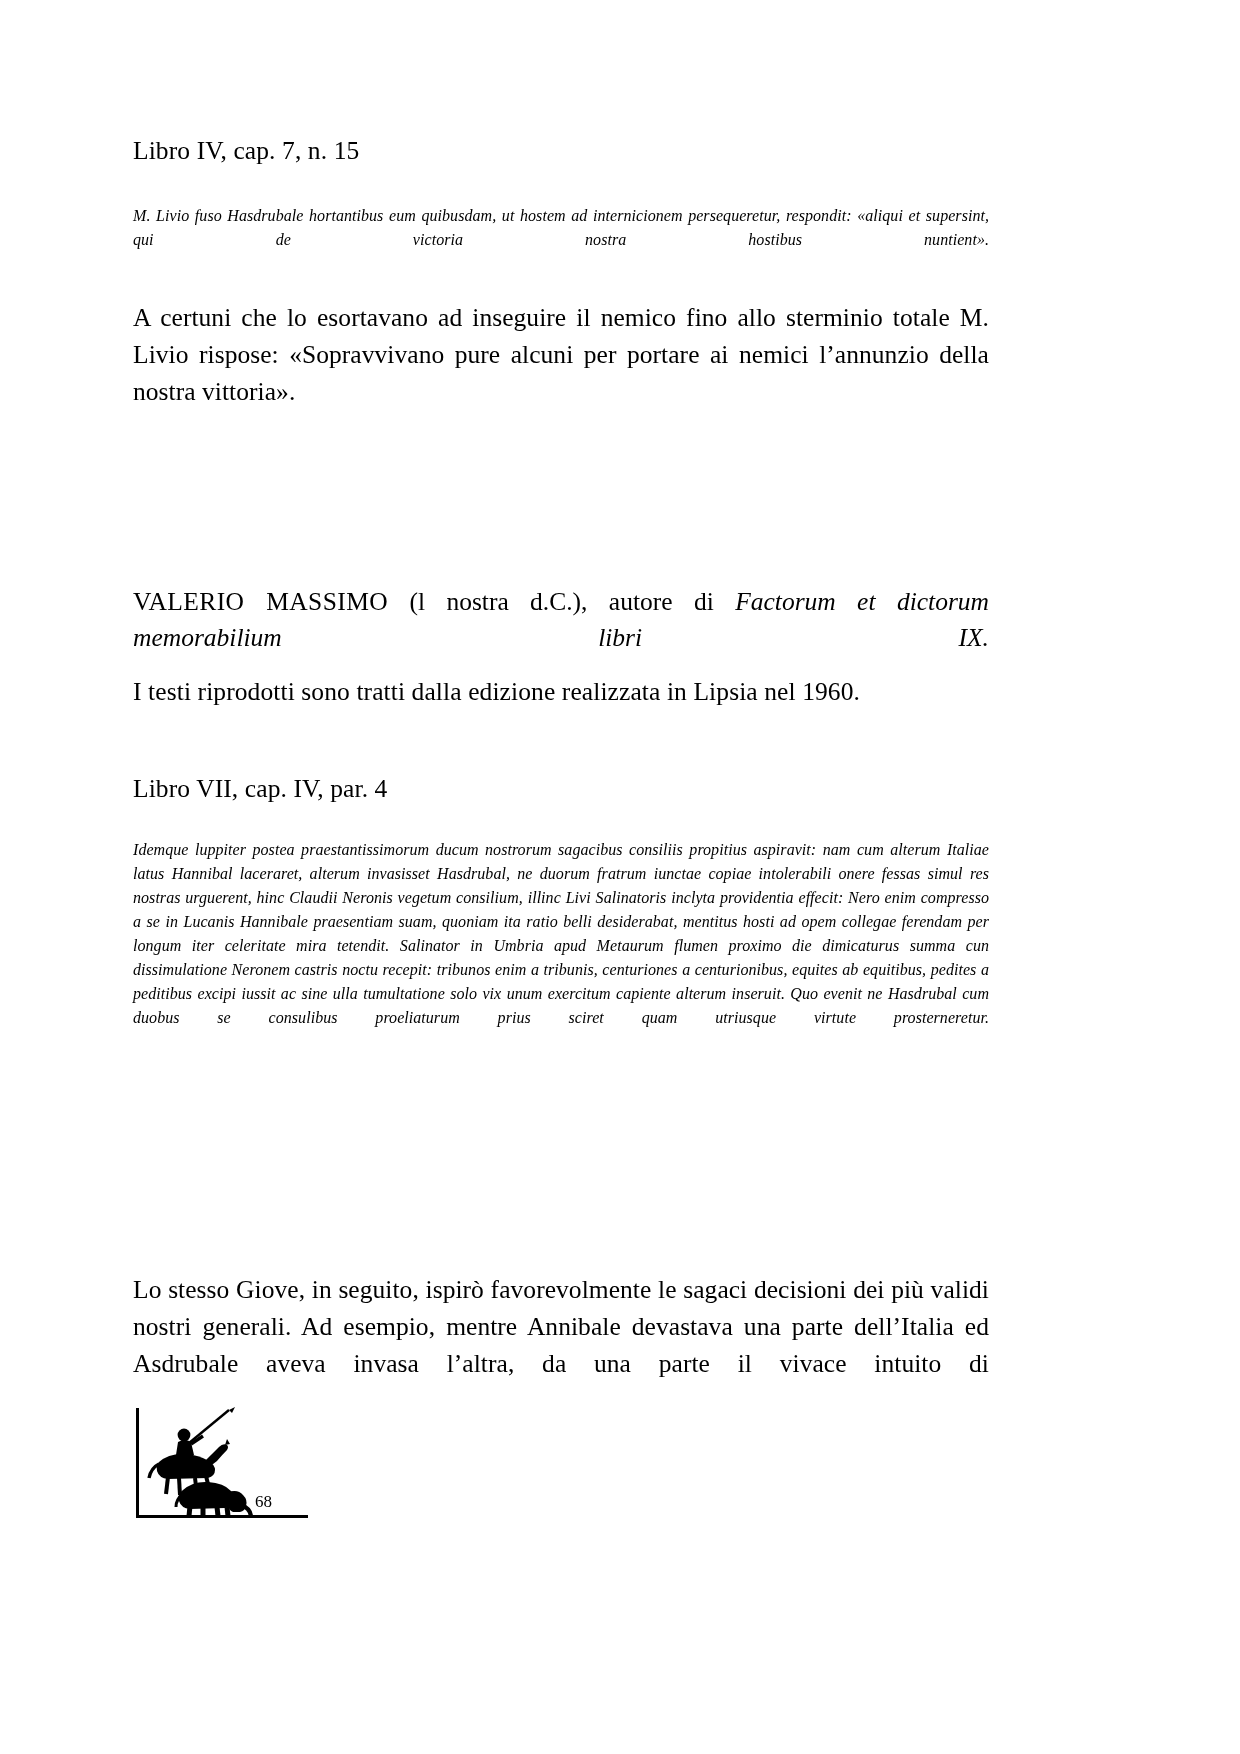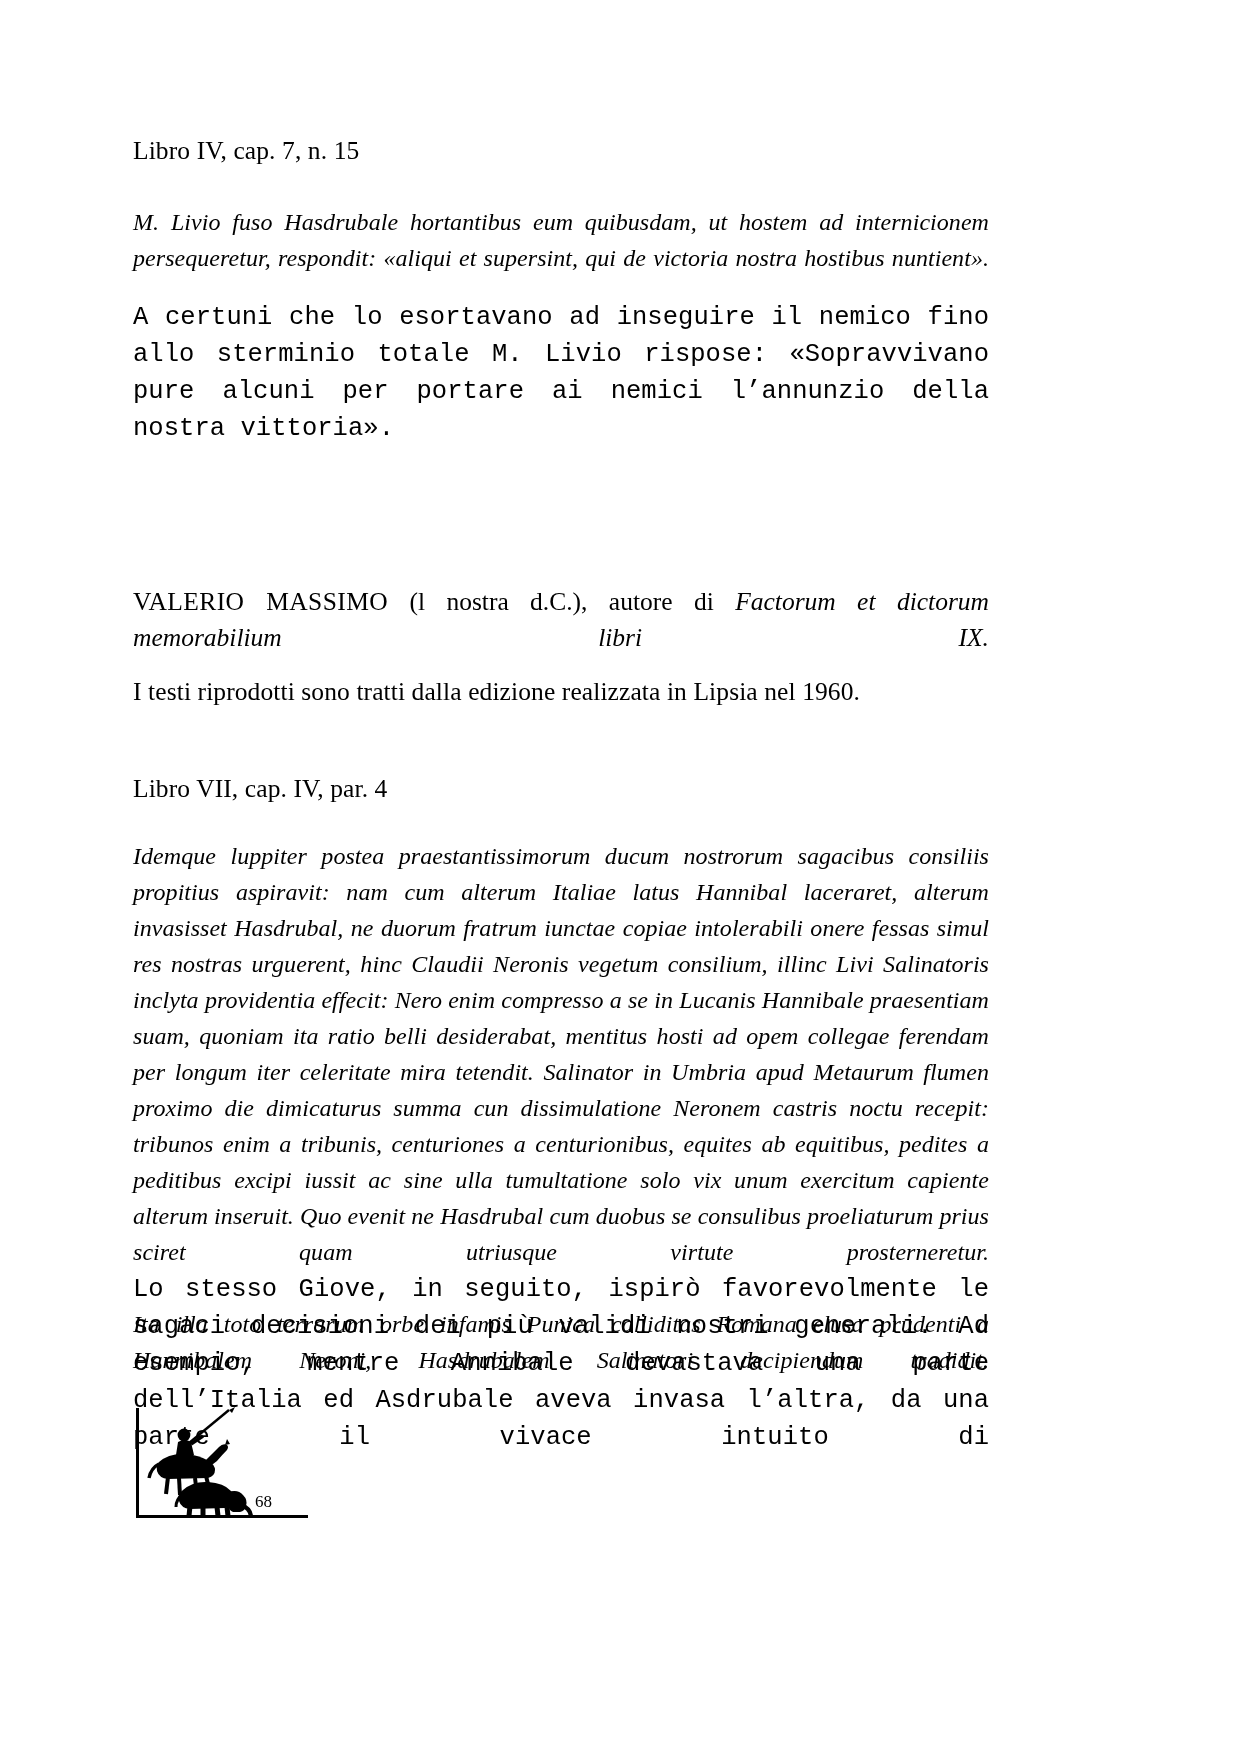--- a/index.html
+++ b/index.html
@@ -35,7 +35,7 @@
     letter-spacing: 0.1px;
   }
   .latin {
-    font-size: 24px;
+    font-size: 16px;
     font-style: italic;
     line-height: 1.5;
     text-align: justify;

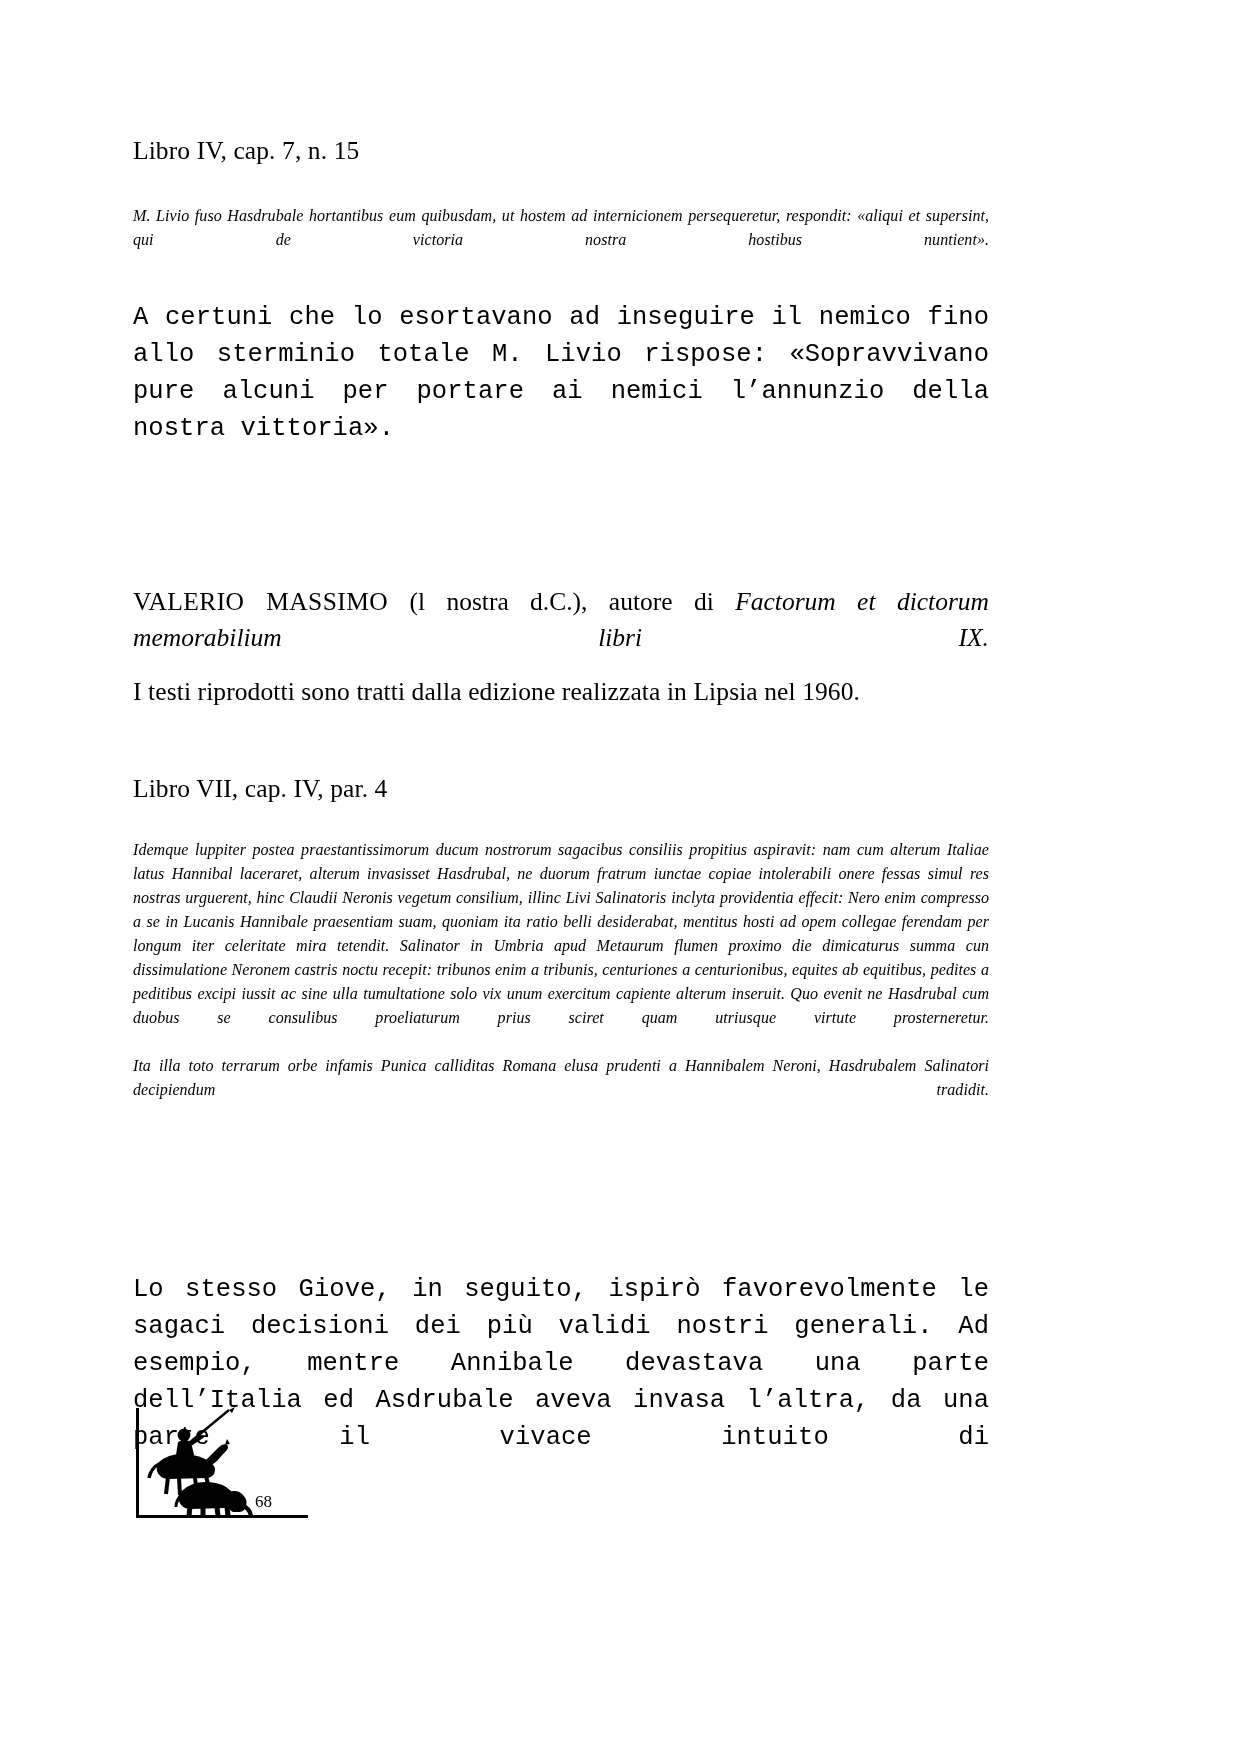--- a/index.html
+++ b/index.html
@@ -55,7 +55,6 @@
     text-justify: inter-word;
     margin: 0;
     letter-spacing: 0.05px;
-    font-family: Liberation Mono, monospace;
   }
   .ital.force-justify::after {
     content: "";

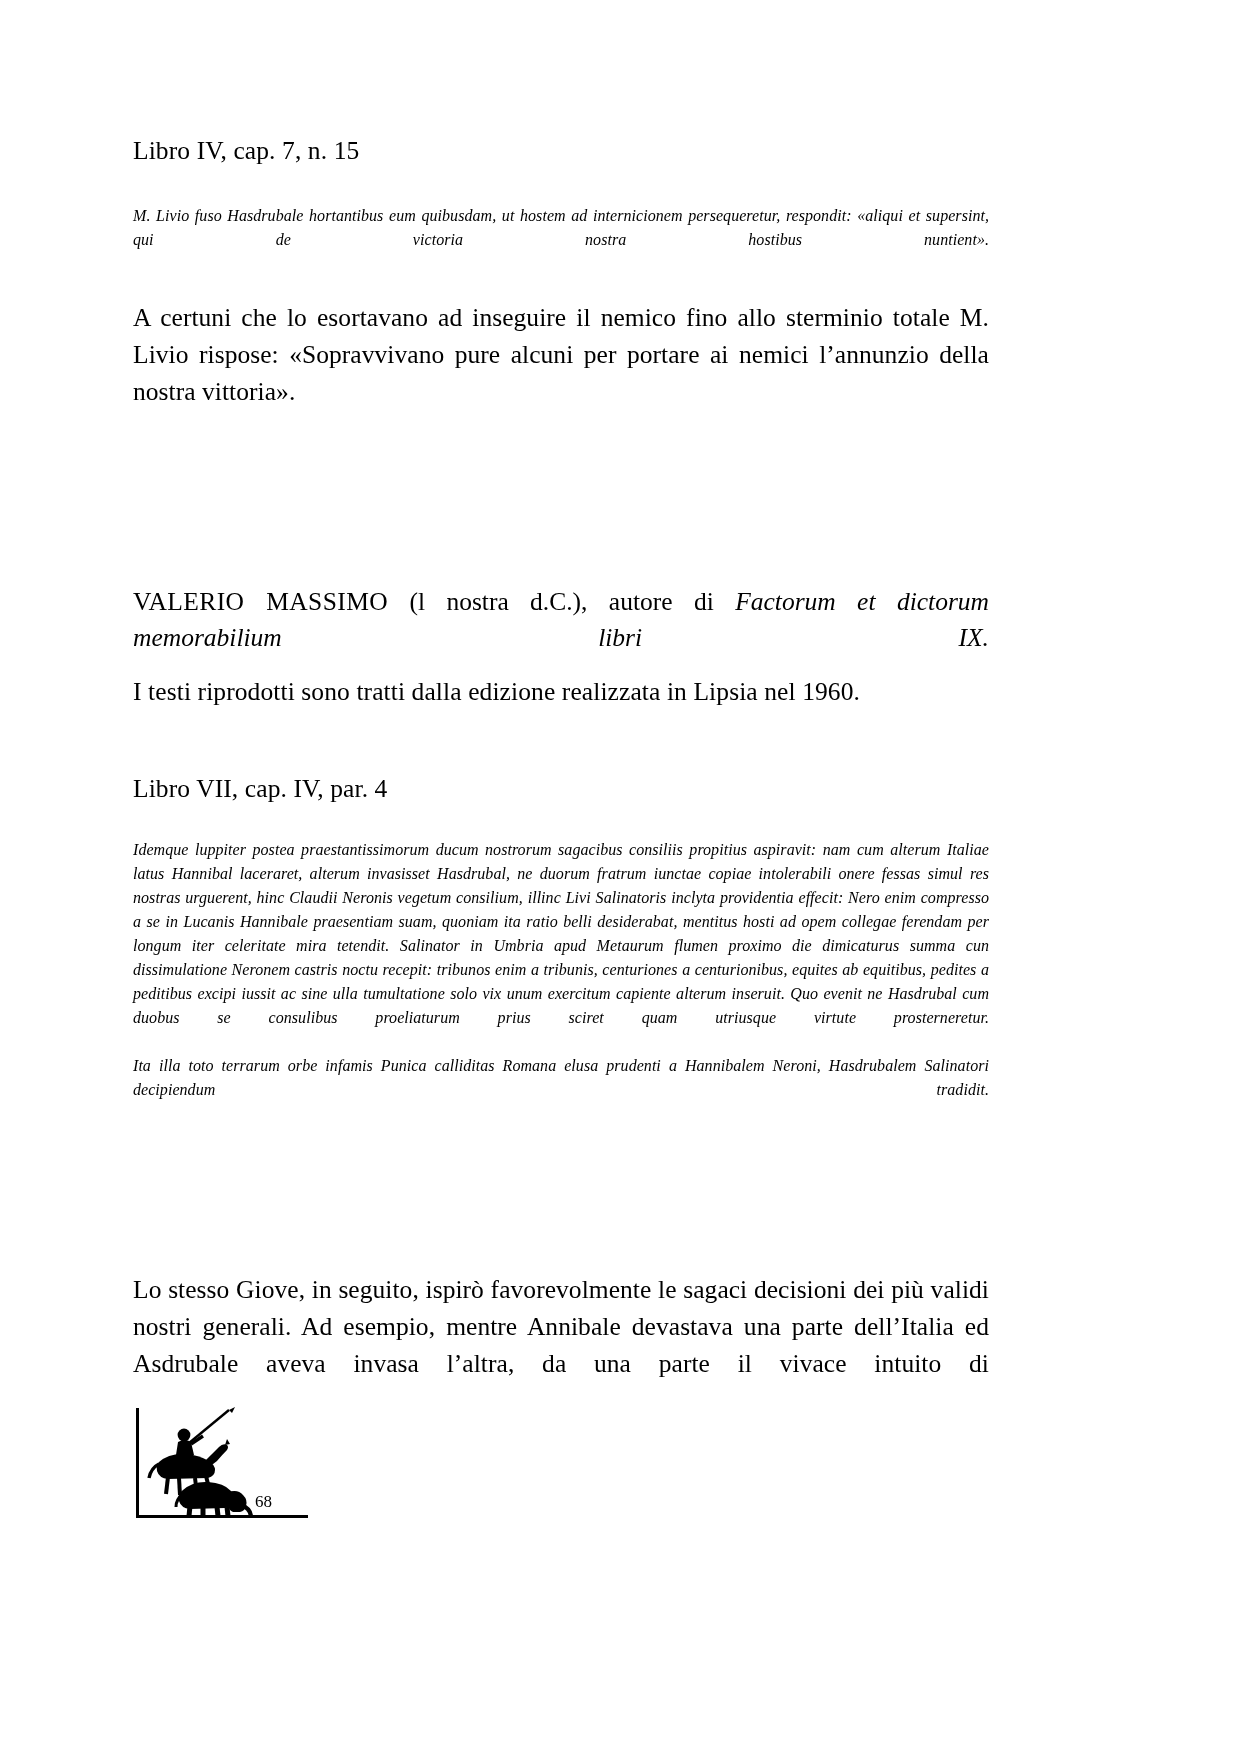--- a/index.html
+++ b/index.html
@@ -159,7 +159,6 @@
 
     <div class="s-lat2">
       <p class="latin last-line-justify">Idemque luppiter postea praestantissimorum ducum nostrorum sagacibus consiliis propitius aspiravit: nam cum alterum Italiae latus Hannibal laceraret, alterum invasisset Hasdrubal, ne duorum fratrum iunctae copiae intolerabili onere fessas simul res nostras urguerent, hinc Claudii Neronis vegetum consilium, illinc Livi Salinatoris inclyta providentia effecit: Nero enim compresso a se in Lucanis Hannibale praesentiam suam, quoniam ita ratio belli desiderabat, mentitus hosti ad opem collegae ferendam per longum iter celeritate mira tetendit. Salinator in Umbria apud Metaurum flumen proximo die dimicaturus summa cun dissimulatione Neronem castris noctu recepit: tribunos enim a tribunis, centuriones a centurionibus, equites ab equitibus, pedites a peditibus excipi iussit ac sine ulla tumultatione solo vix unum exercitum capiente alterum inseruit. Quo evenit ne Hasdrubal cum duobus se consulibus proeliaturum prius sciret quam utriusque virtute prosterneretur.</p>
-      <p class="latin last-line-justify">Ita illa toto terrarum orbe infamis Punica calliditas Romana elusa prudenti a Hannibalem Neroni, Hasdrubalem Salinatori decipiendum tradidit.</p>
     </div>
 
     <div class="s-it2">

